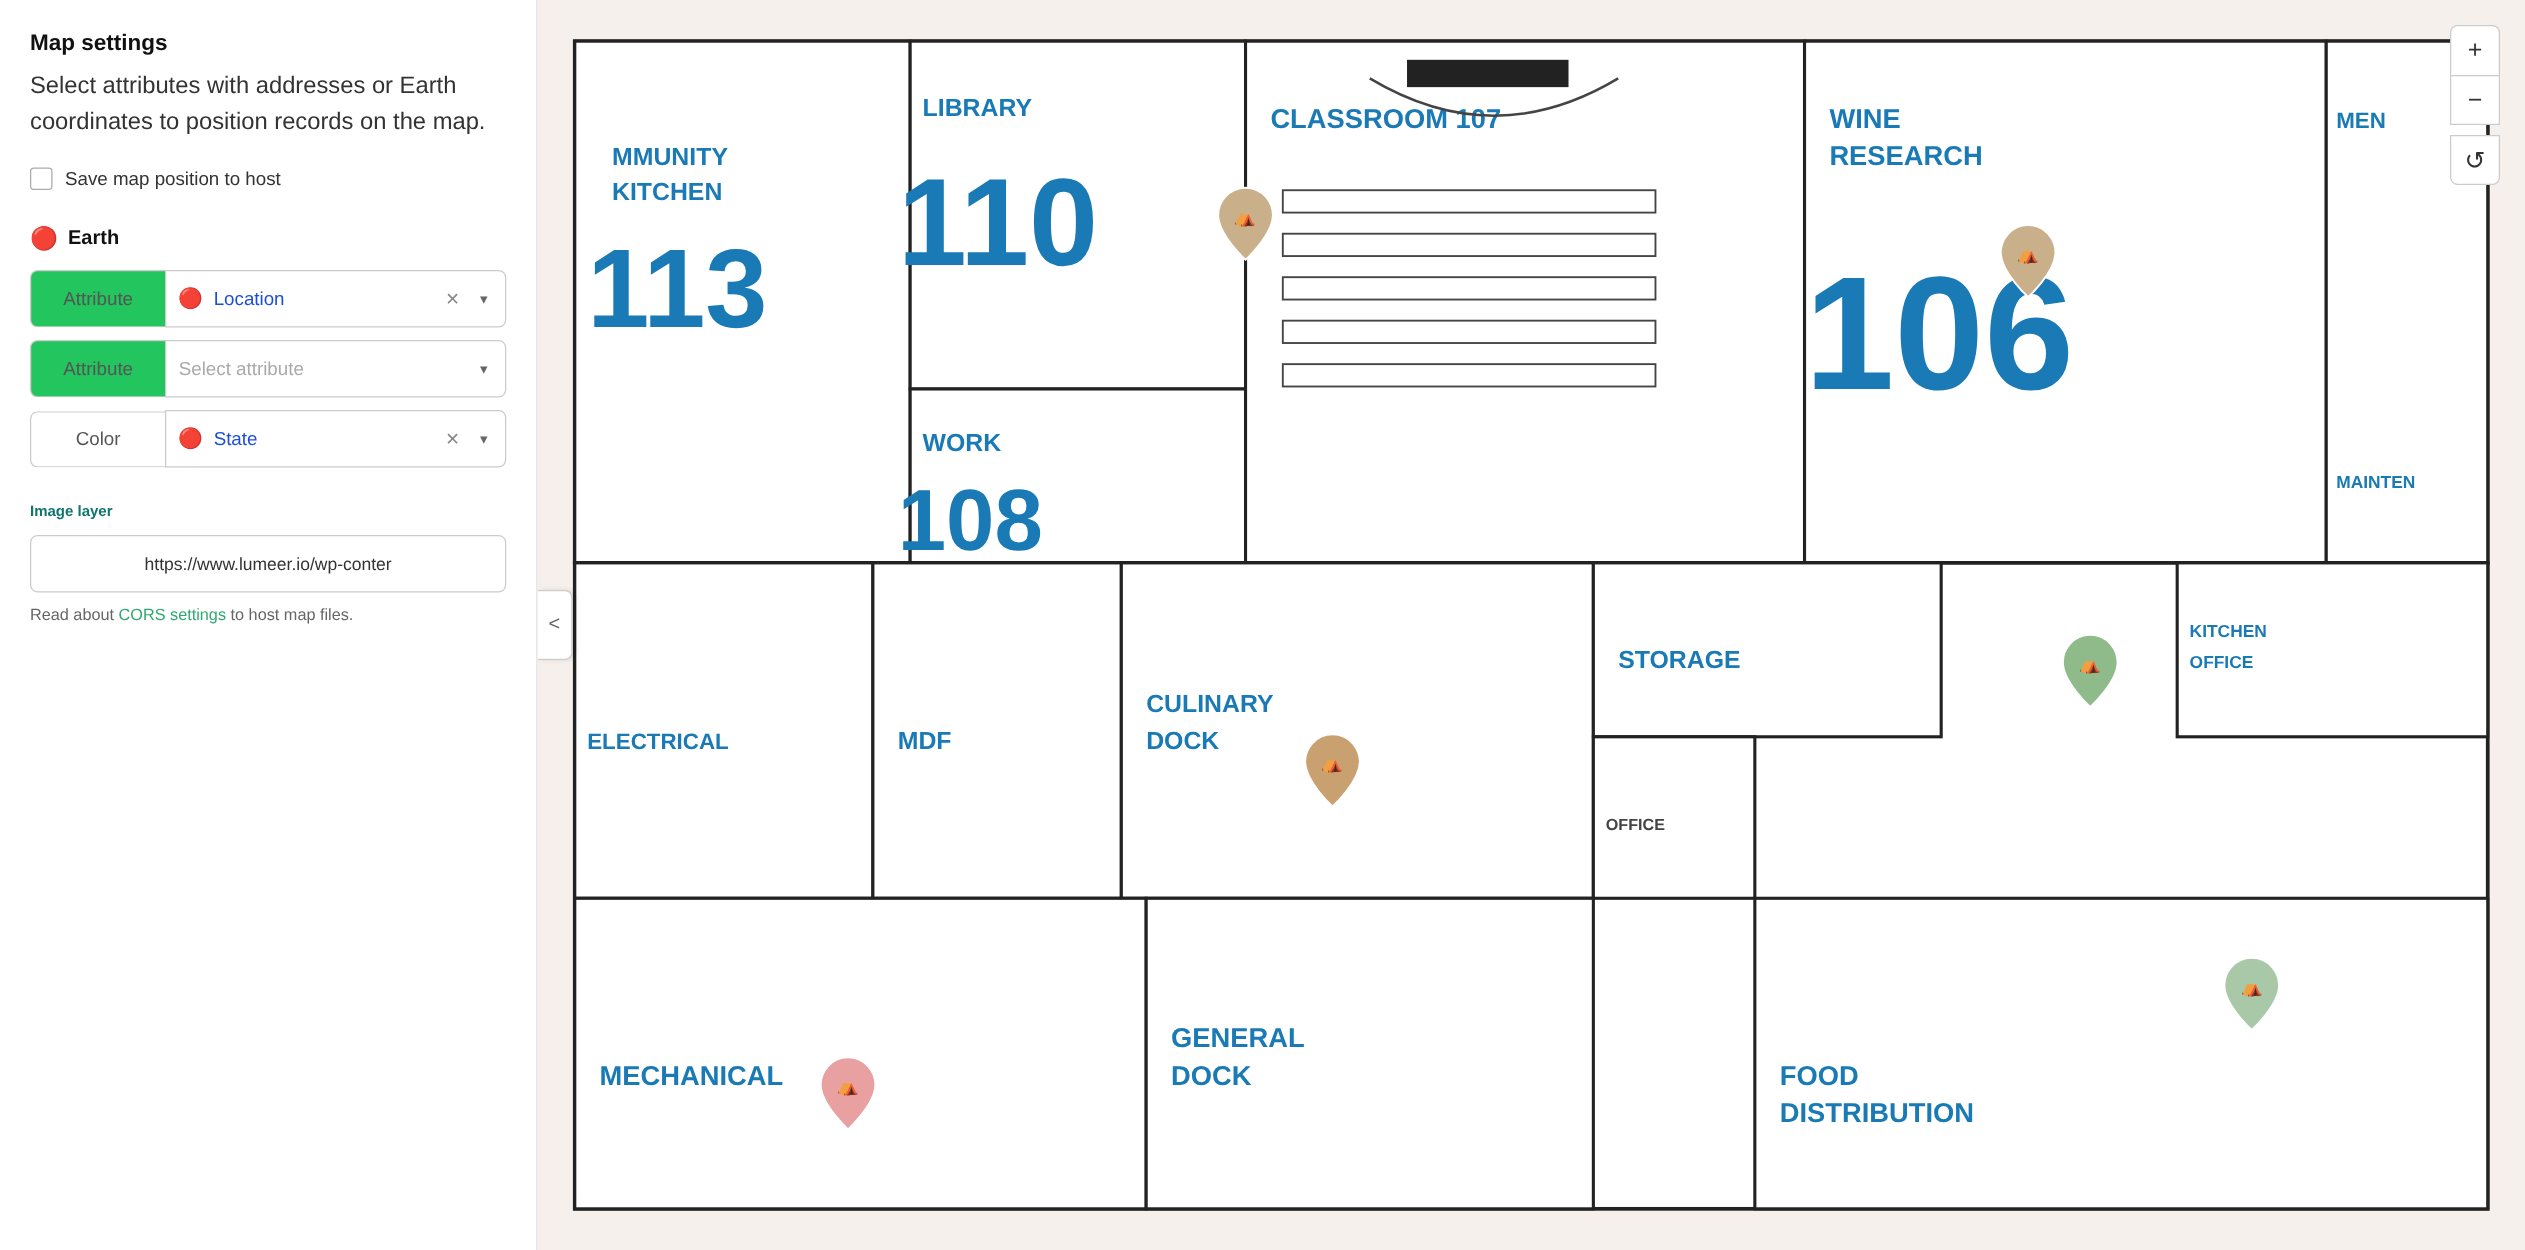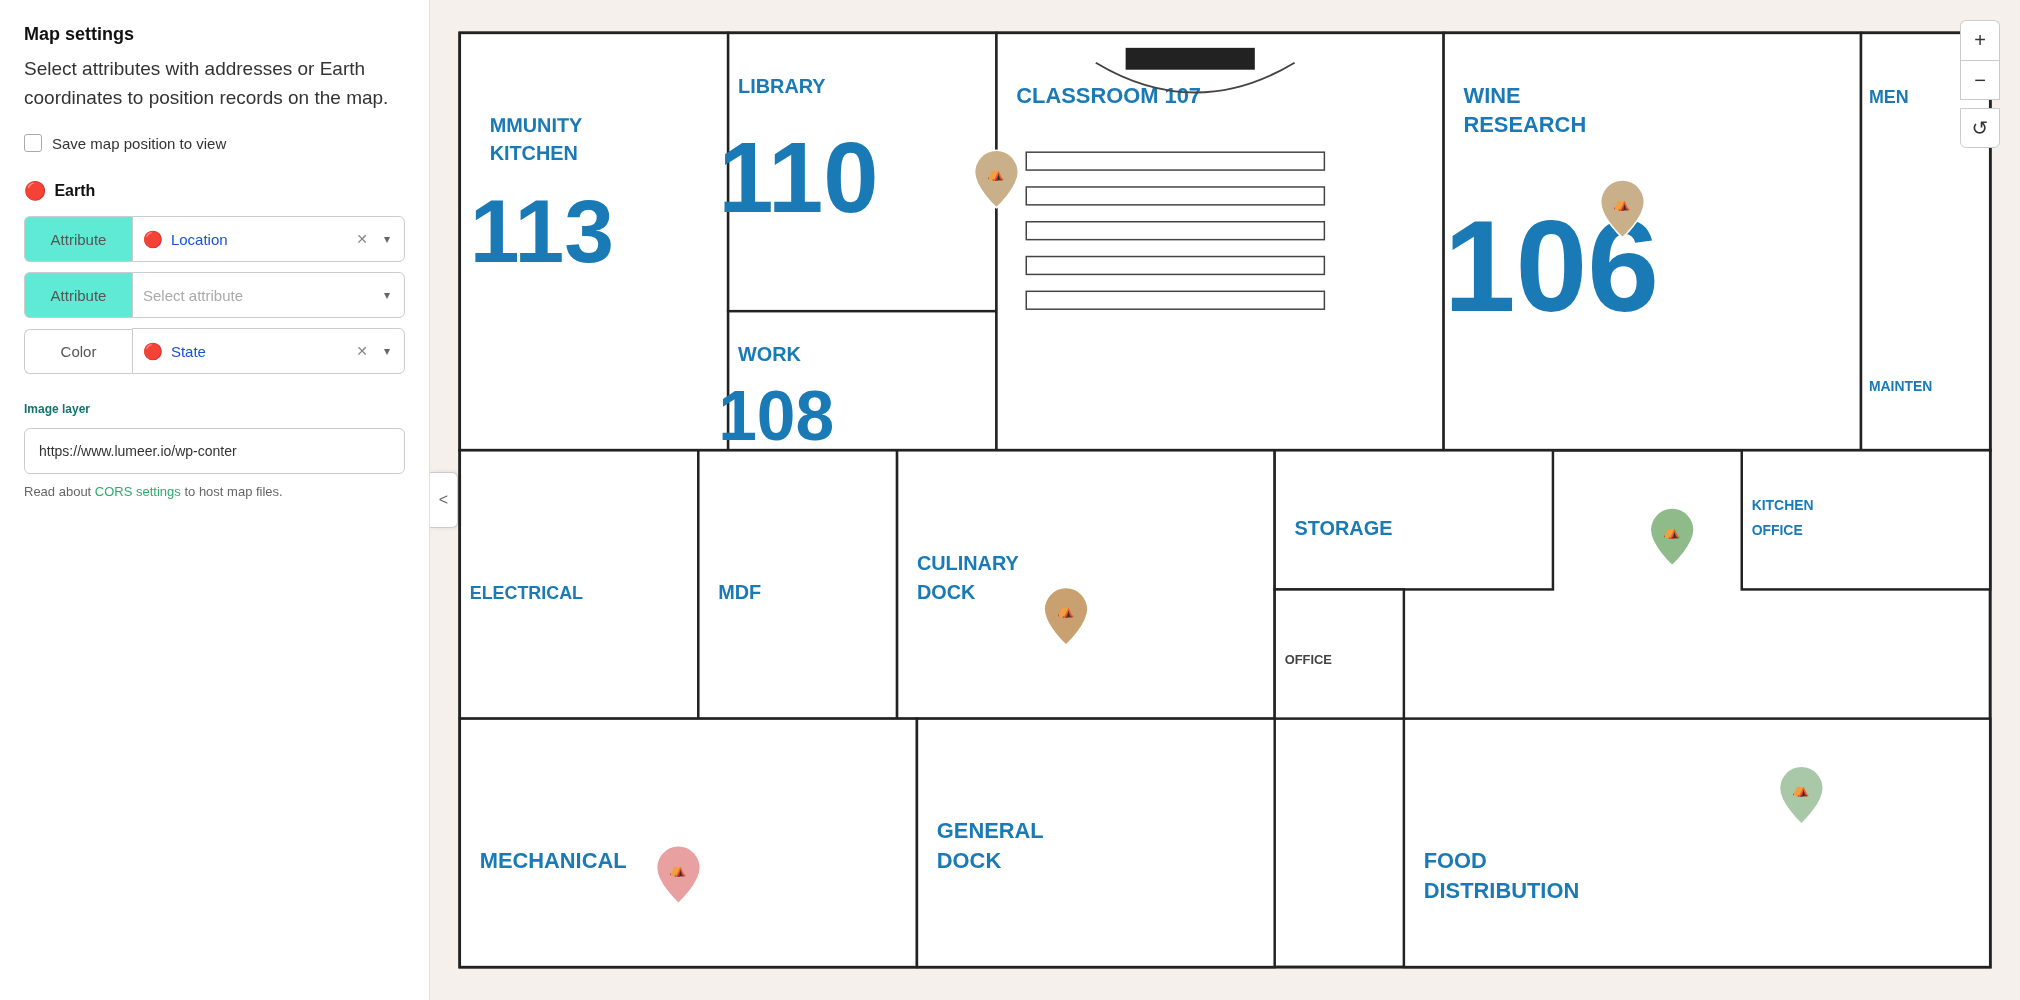--- a/index.html
+++ b/index.html
@@ -245,7 +245,7 @@
 
   <div class="save-row">
     <div class="save-checkbox"></div>
-    <span class="save-label">Save map position to view</span>
+    <span class="save-label">Save map position to host</span>
   </div>
 
   <div class="section-header">

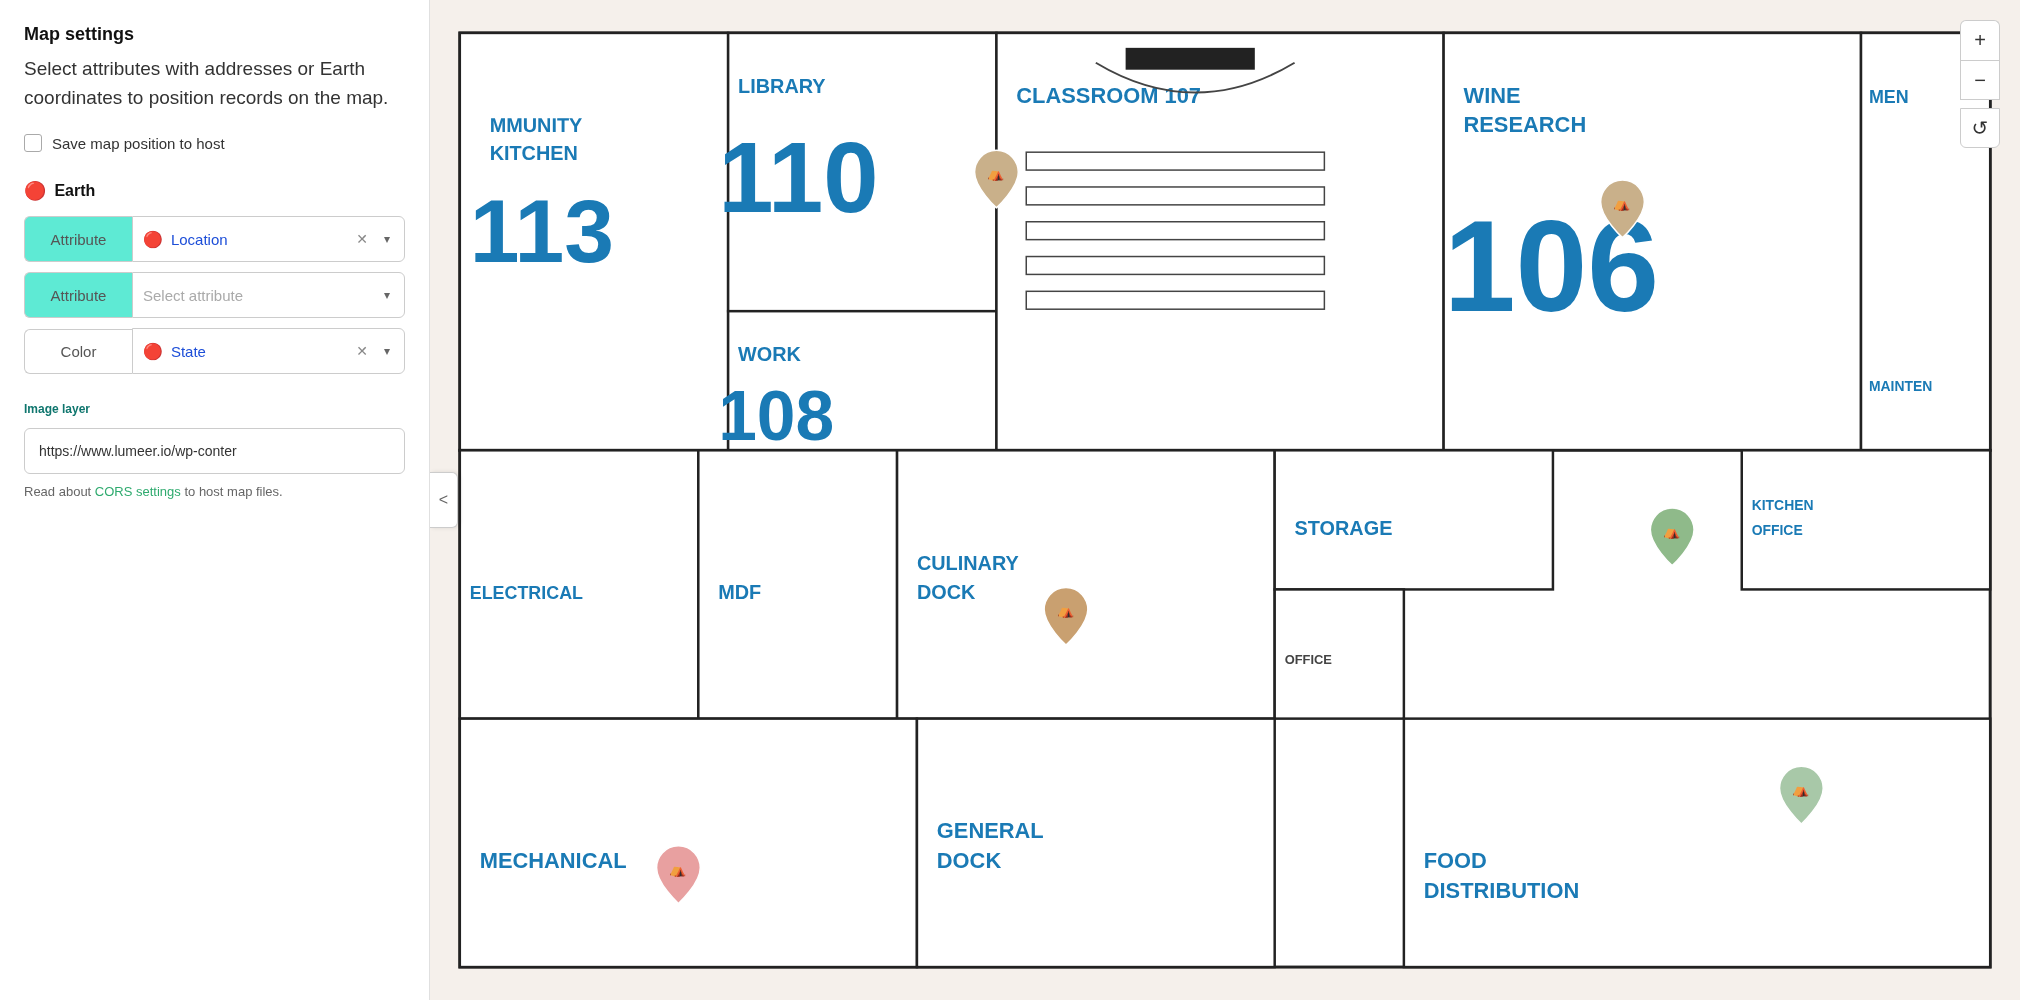--- a/index.html
+++ b/index.html
@@ -75,7 +75,7 @@
       border: 1.5px solid #ccc;
       border-right: none;
       border-radius: 6px 0 0 6px;
-      background: #5eead4;
+      background: #22c55e;
       font-size: 15px;
       color: #555;
       display: flex;

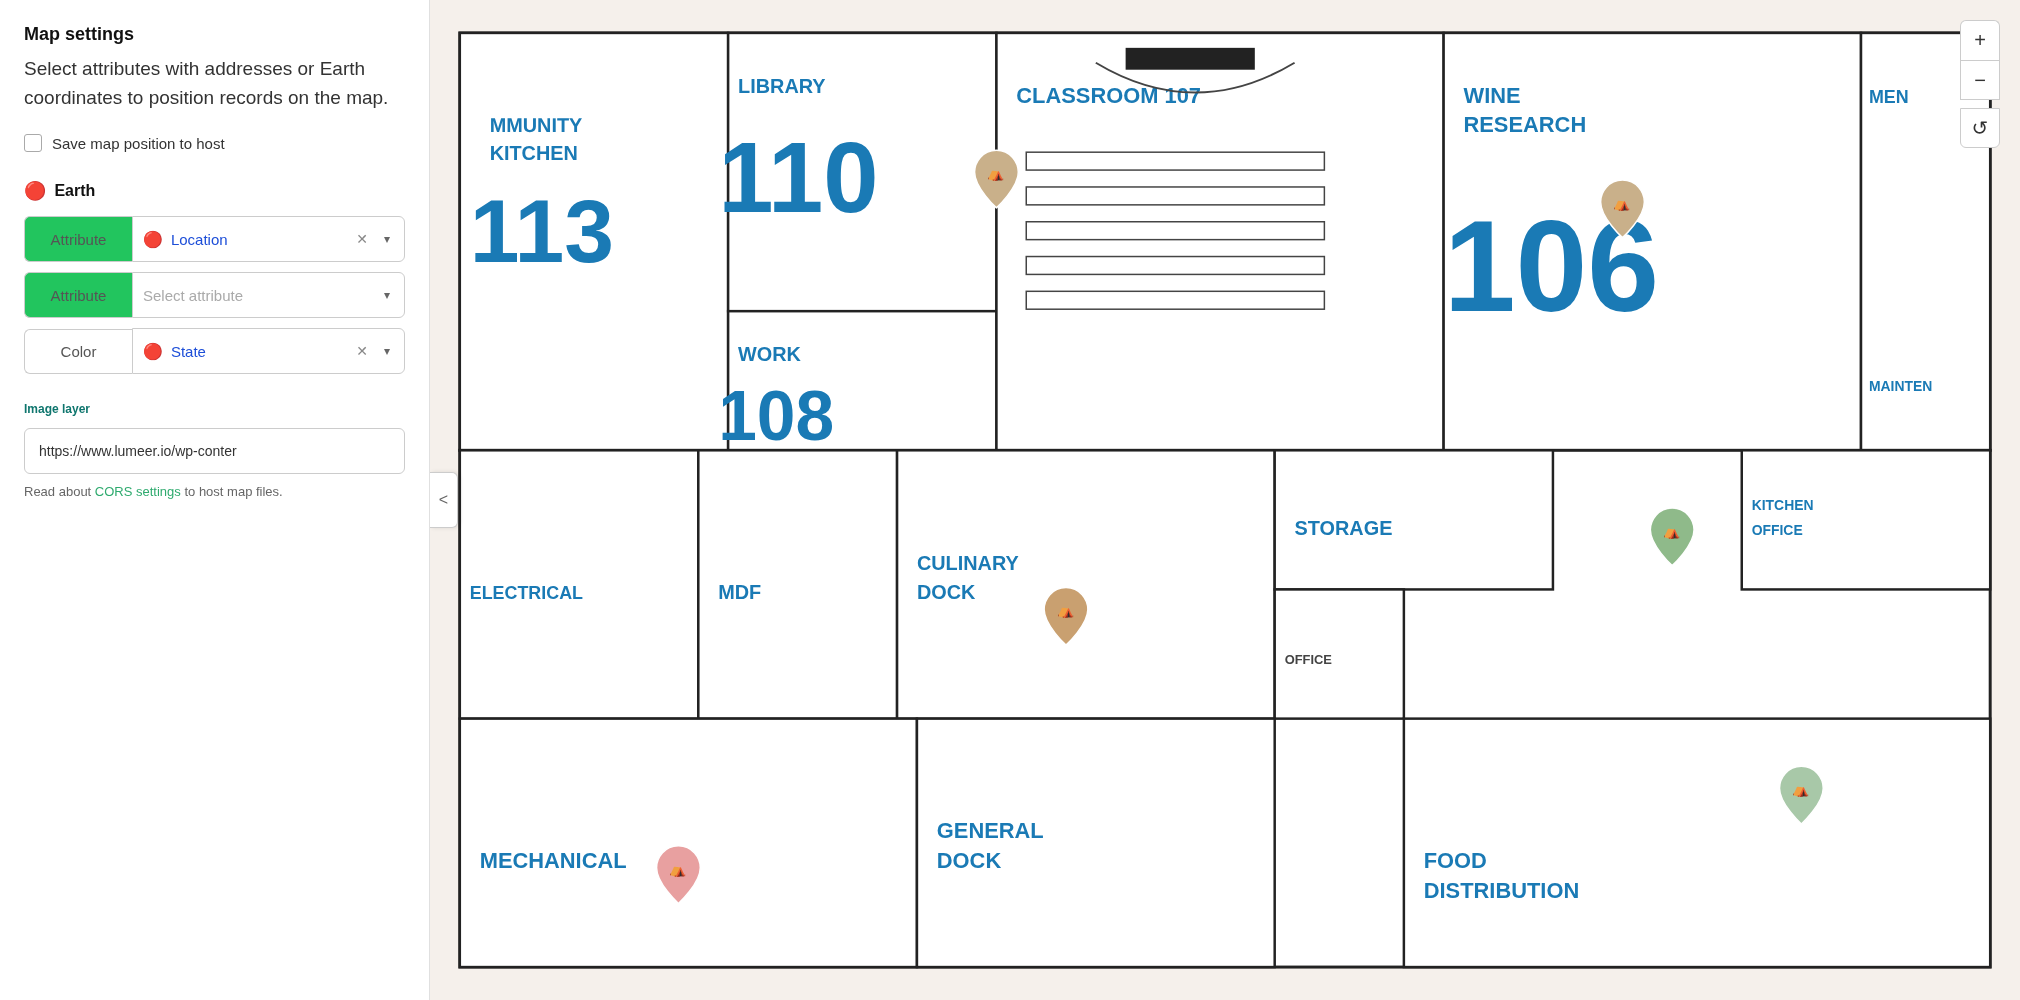--- a/index.html
+++ b/index.html
@@ -163,6 +163,7 @@
       color: #333;
       outline: none;
       margin-bottom: 10px;
+      text-align: center;
     }
     .cors-note {
       font-size: 13px;

